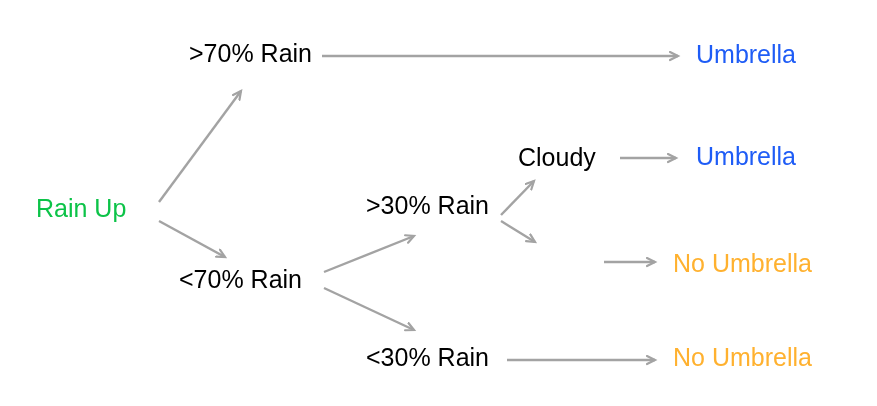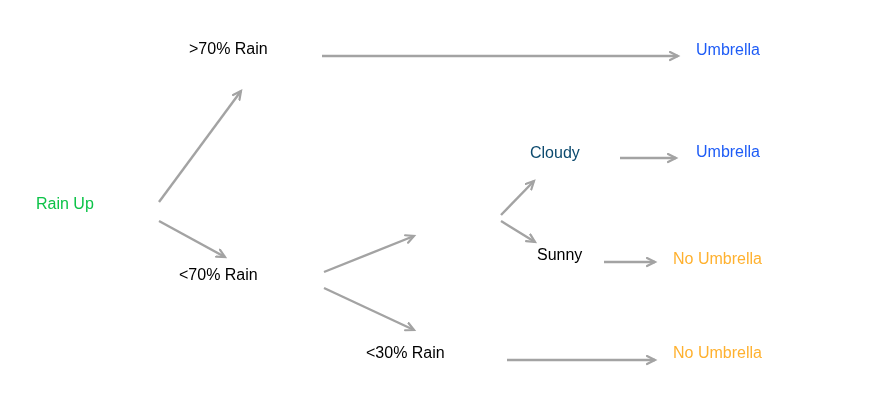--- a/index.html
+++ b/index.html
@@ -24,7 +24,7 @@
   }
   .node {
     position: absolute;
-    font-size: 16px;
+    font-size: 25px;
     line-height: 1;
     white-space: nowrap;
     color: #000000;

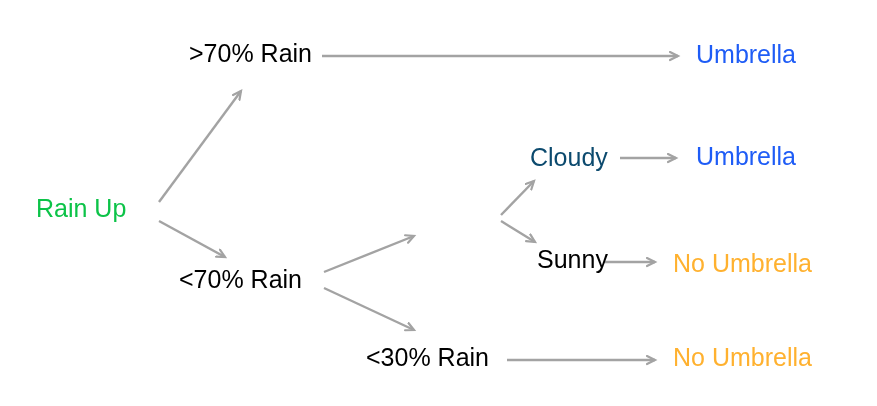--- a/index.html
+++ b/index.html
@@ -65,7 +65,7 @@
 
   <div class="node" style="left: 366px; top: 345px; color: rgb(0, 0, 0);">&lt;30% Rain</div>
 
-  <div class="node" style="left: 530px; top: 145px; color: #0c4a6e; text-align: right;">Cloudy</div>
+  <div class="node" style="left: 518px; top: 145px; color: #000000; text-align: right;">Cloudy</div>
 
   <div class="node" style="left: 537px; top: 247px; color: rgb(0, 0, 0);">Sunny</div>
 

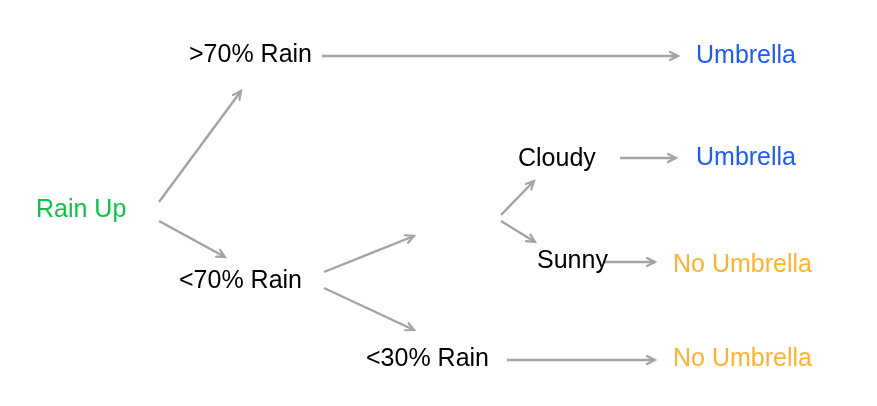--- a/index.html
+++ b/index.html
@@ -62,6 +62,7 @@
 
   <div class="node" style="left: 179px; top: 267px; color: rgb(0, 0, 0);">&lt;70% Rain</div>
 
+  <div class="node" style="left: 366px; top: 193px; color: rgb(0, 0, 0);">&gt;30% Rain</div>
 
   <div class="node" style="left: 366px; top: 345px; color: rgb(0, 0, 0);">&lt;30% Rain</div>
 

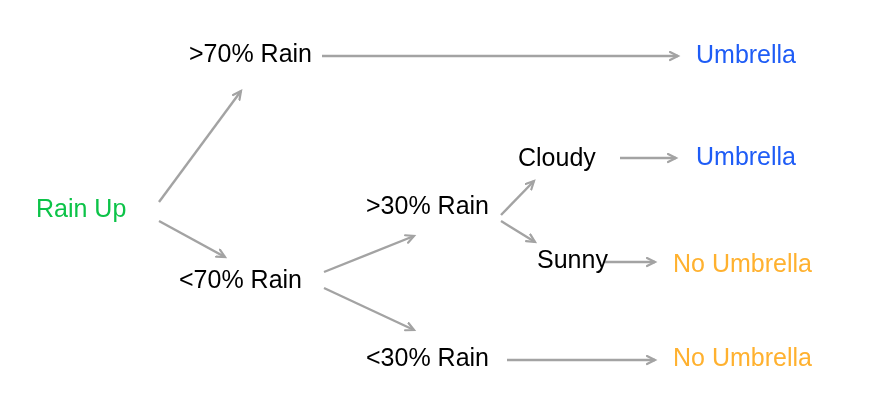--- a/index.html
+++ b/index.html
@@ -68,7 +68,6 @@
 
   <div class="node" style="left: 518px; top: 145px; color: #000000; text-align: right;">Cloudy</div>
 
-  <div class="node" style="left: 537px; top: 247px; color: rgb(0, 0, 0);">Sunny</div>
 
   <div class="node" style="left: 696px; top: 42px; color: rgb(30, 92, 246);">Umbrella</div>
 

